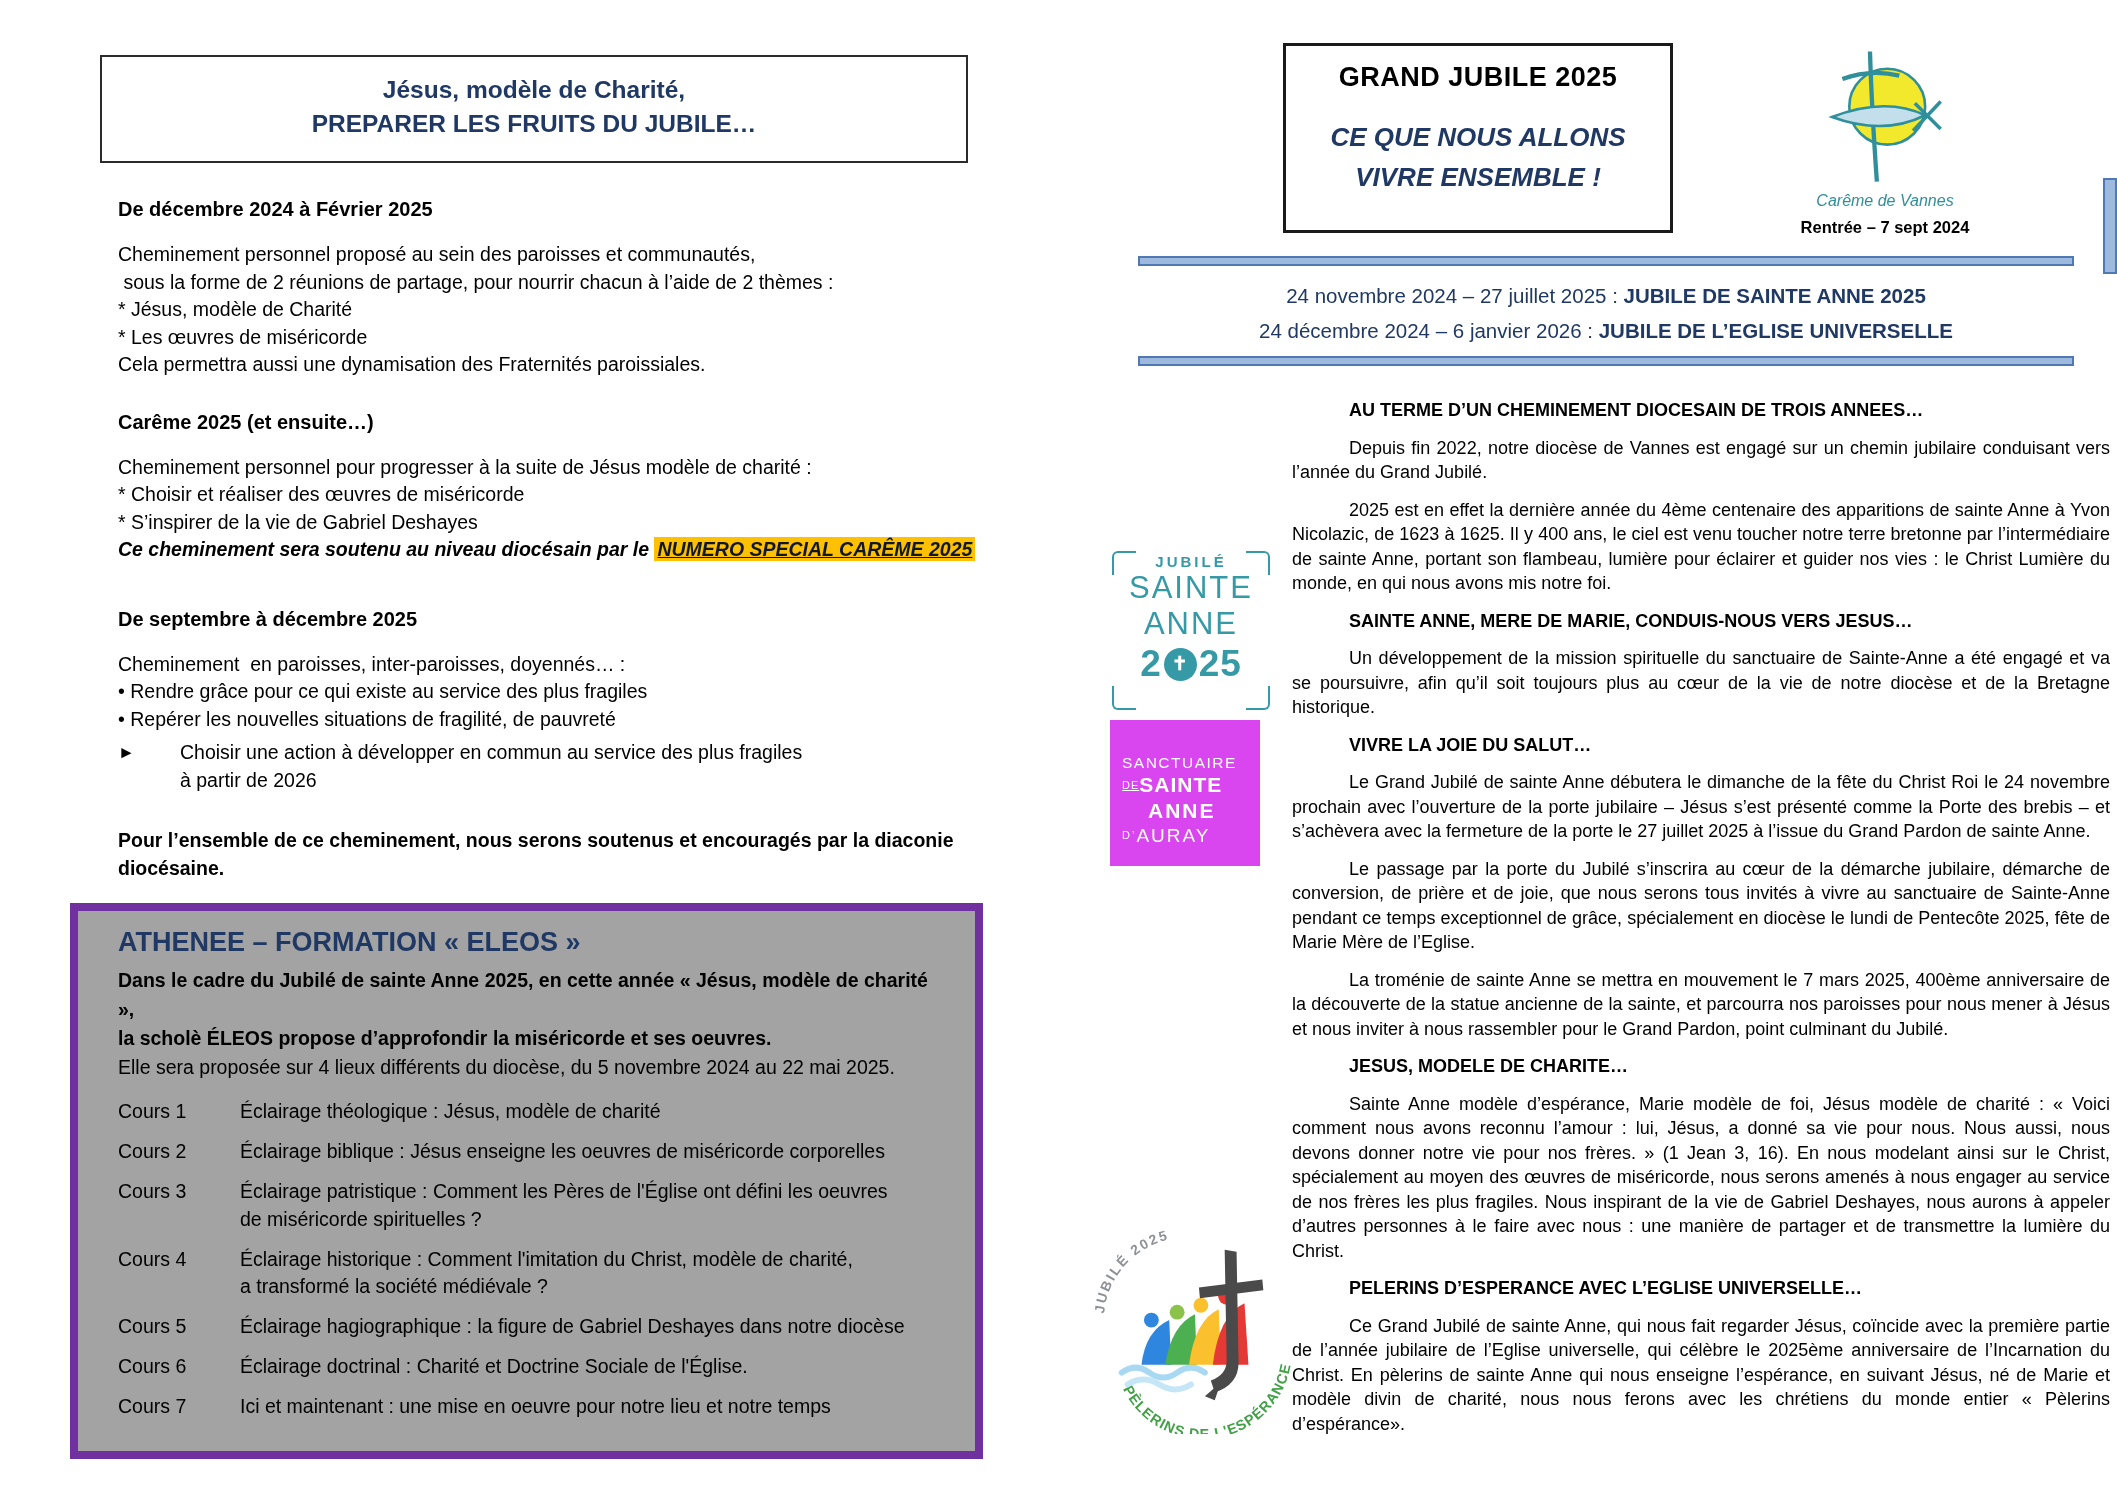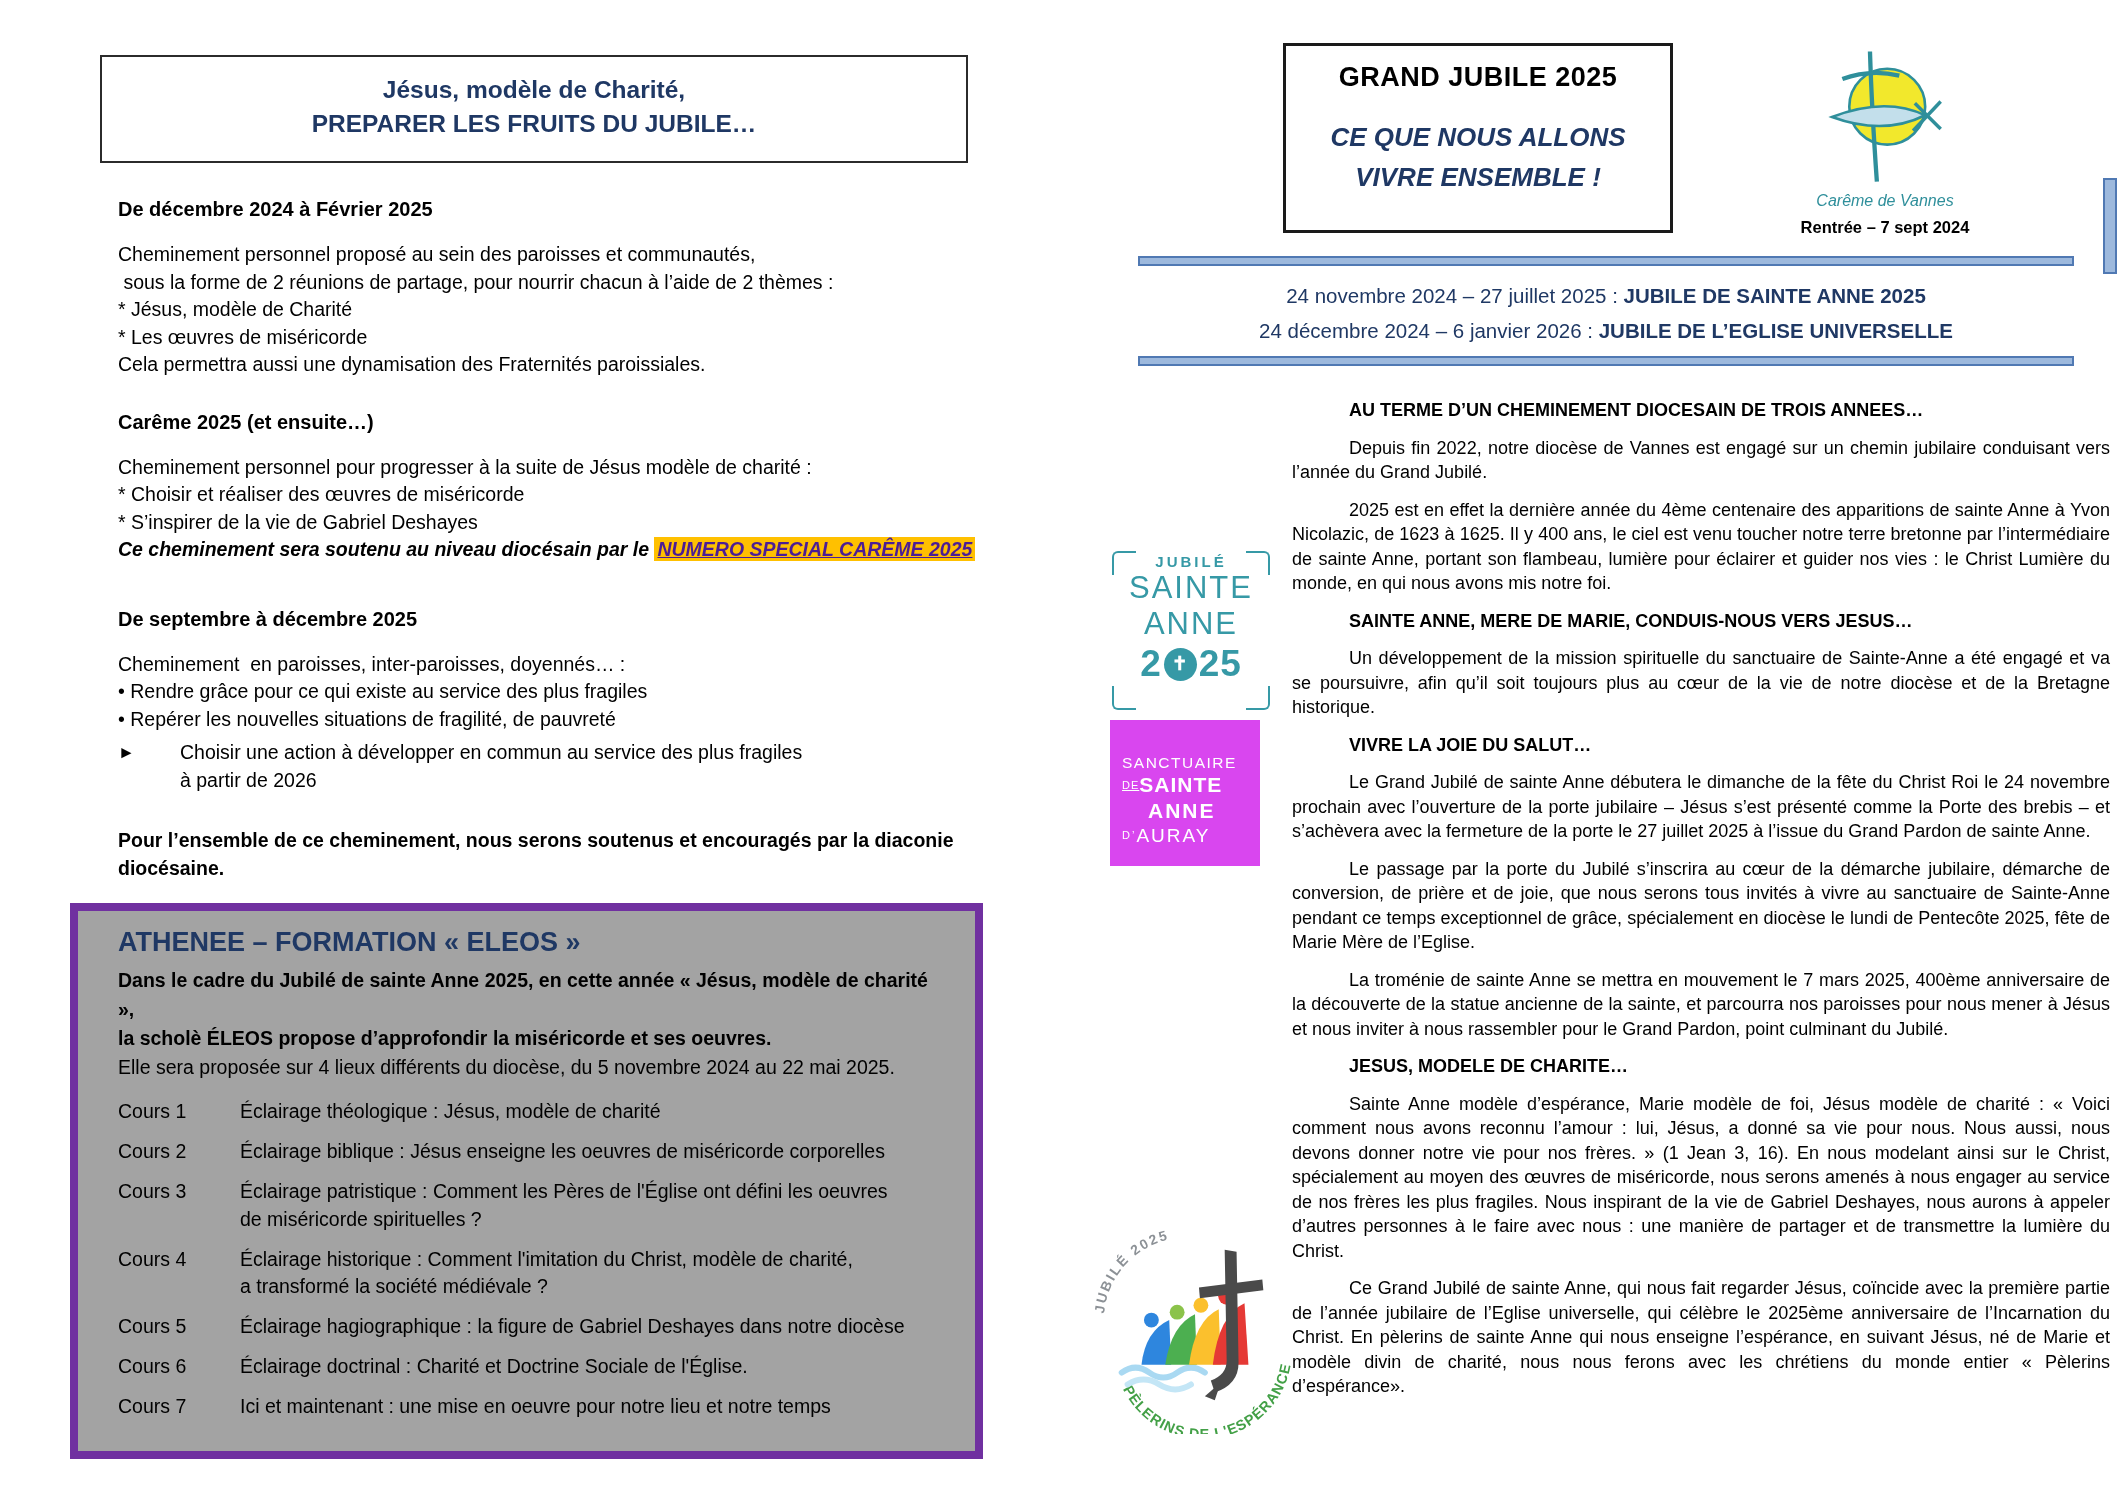--- a/index.html
+++ b/index.html
@@ -16,7 +16,7 @@
   .line{font-size:19.5px;line-height:27.5px;white-space:pre-wrap;}
   .sp32{height:32px;} .sp44{height:44px;}
   .italic-strong{font-size:19.5px;line-height:27.5px;font-weight:bold;font-style:italic;}
-  .hl{background:#FFC000;color:#4c1d95;text-decoration:underline;padding:1px 3px;text-align:center;}
+  .hl{background:#FFC000;color:#0f172a;text-decoration:underline;padding:1px 3px;text-align:center;}
   .arrow-row{display:flex;margin-top:6px;font-size:19.5px;line-height:27.5px;}
   .arrow-glyph{flex:0 0 62px;font-size:17px;}
   .arrow-cont{padding-left:62px;font-size:19.5px;line-height:27.5px;}

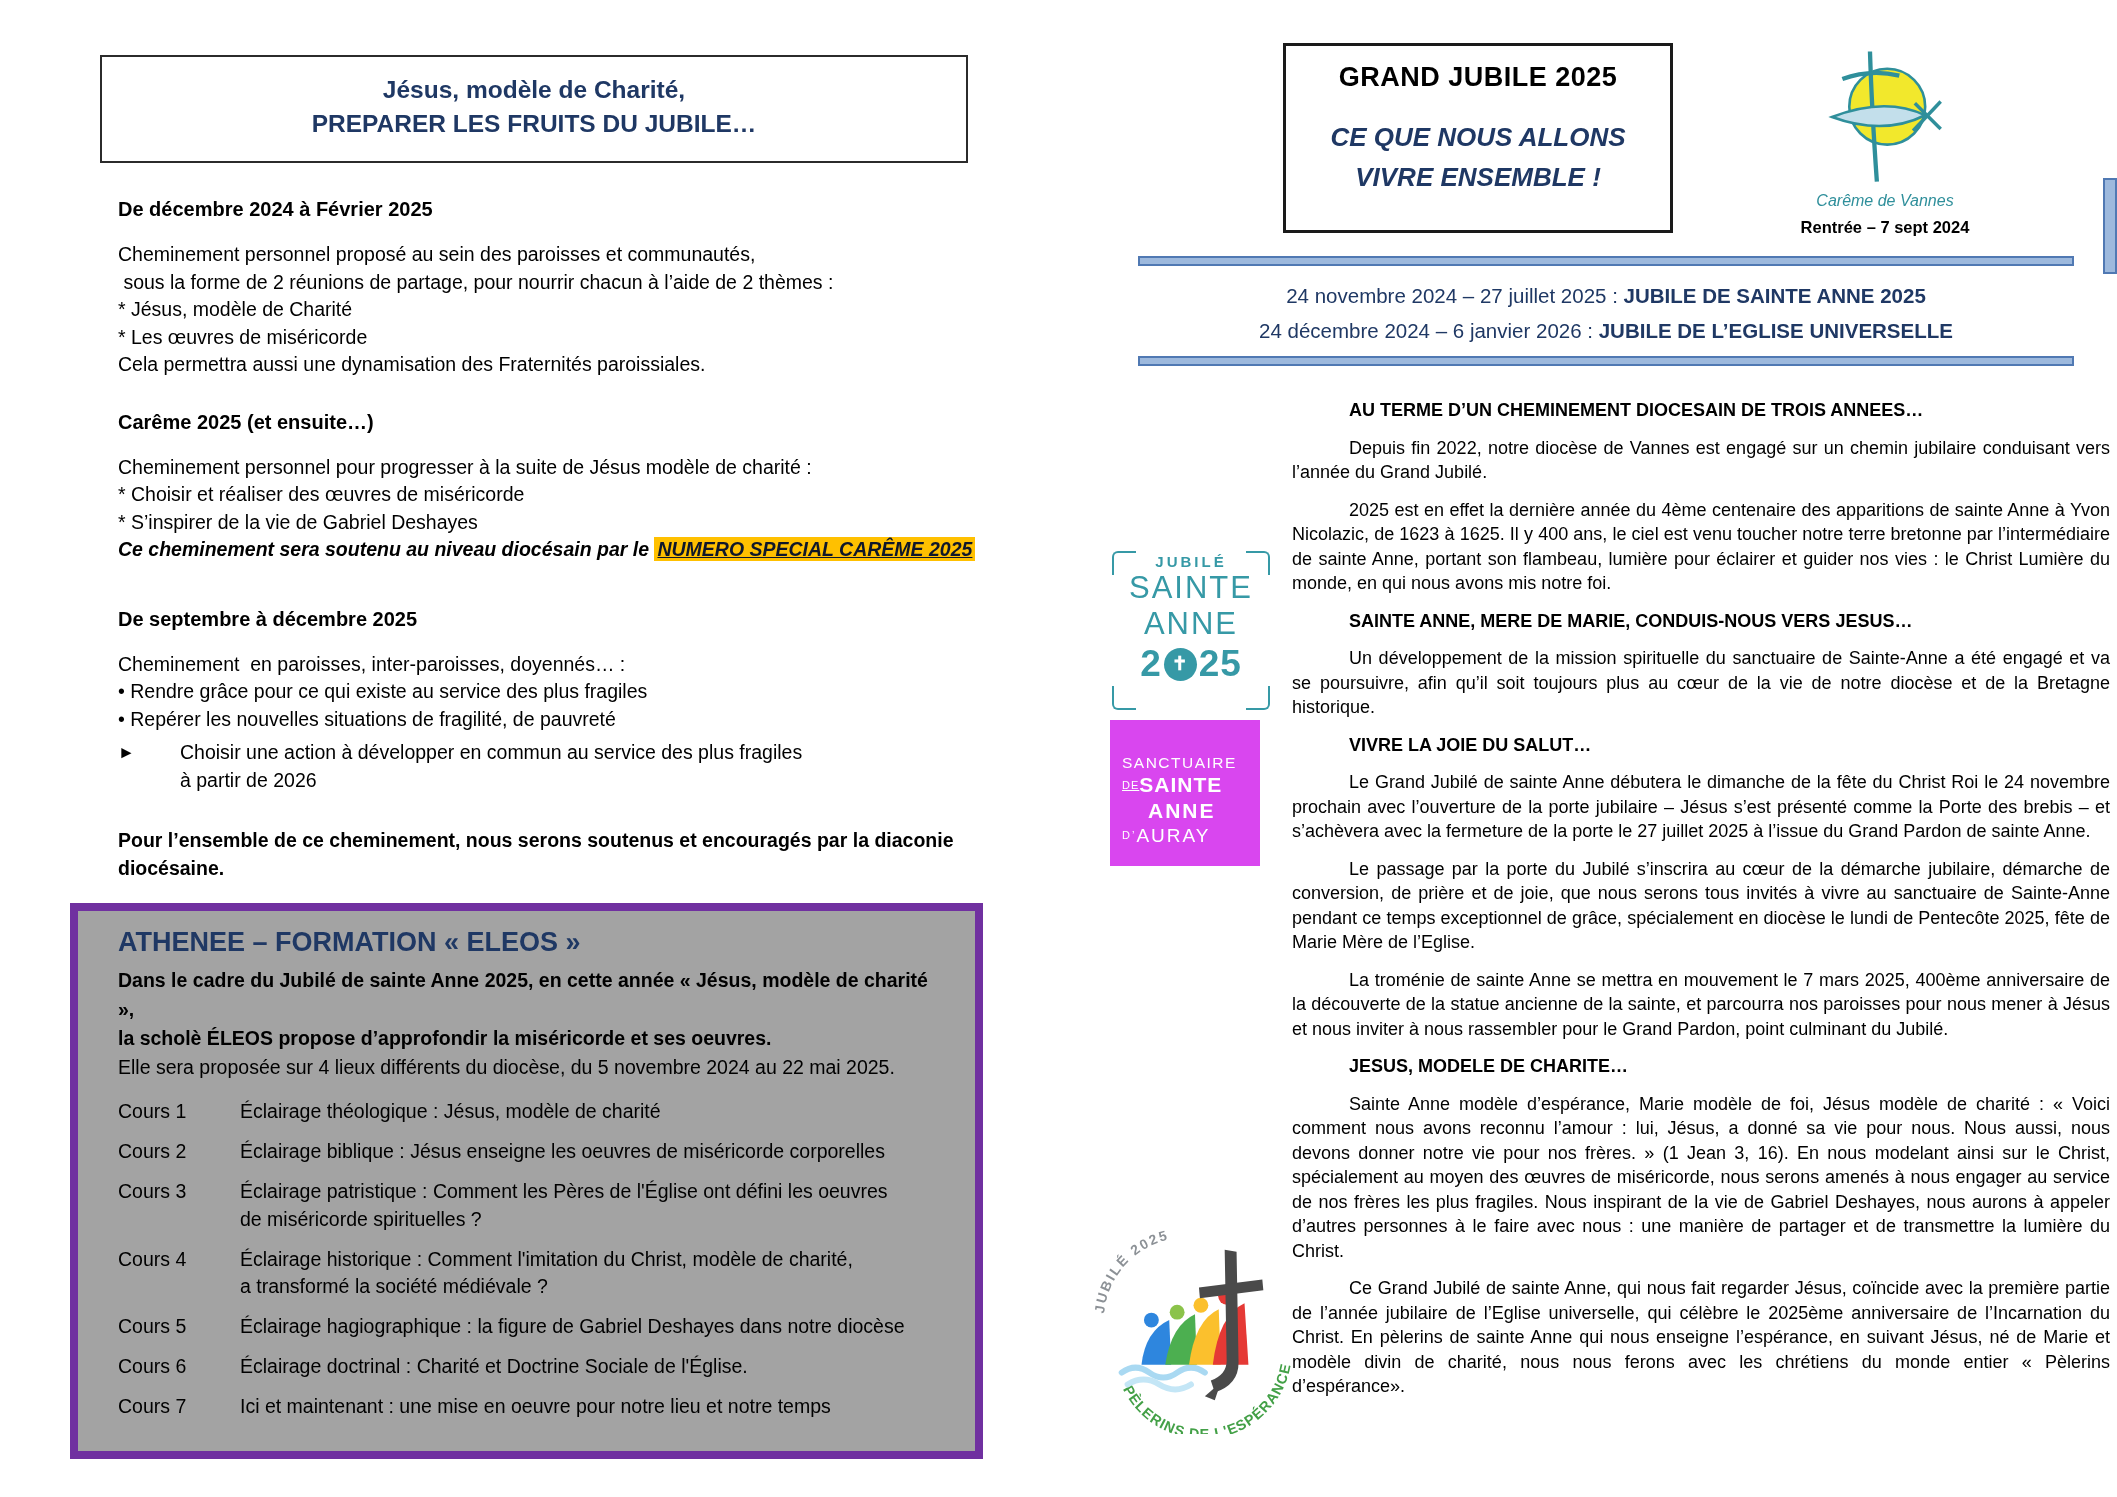--- a/index.html
+++ b/index.html
@@ -260,6 +260,7 @@
     <div class="rt-h">JESUS, MODELE DE CHARITE…</div>
     <div class="rt-p">Sainte Anne modèle d’espérance, Marie modèle de foi, Jésus modèle de charité : « Voici comment nous avons reconnu l’amour : lui, Jésus, a donné sa vie pour nous. Nous aussi, nous devons donner notre vie pour nos frères. » (1 Jean 3, 16). En nous modelant ainsi sur le Christ, spécialement au moyen des œuvres de miséricorde, nous serons amenés à nous engager au service de nos frères les plus fragiles. Nous inspirant de la vie de Gabriel Deshayes, nous aurons à appeler d’autres personnes à le faire avec nous : une manière de partager et de transmettre la lumière du Christ.</div>
 
+    <div class="rt-h">PELERINS D’ESPERANCE AVEC L’EGLISE UNIVERSELLE…</div>
     <div class="rt-p">Ce Grand Jubilé de sainte Anne, qui nous fait regarder Jésus, coïncide avec la première partie de l’année jubilaire de l’Eglise universelle, qui célèbre le 2025ème anniversaire de l’Incarnation du Christ. En pèlerins de sainte Anne qui nous enseigne l’espérance, en suivant Jésus, né de Marie et modèle divin de charité, nous nous ferons avec les chrétiens du monde entier « Pèlerins d’espérance».</div>
   </div>
 

